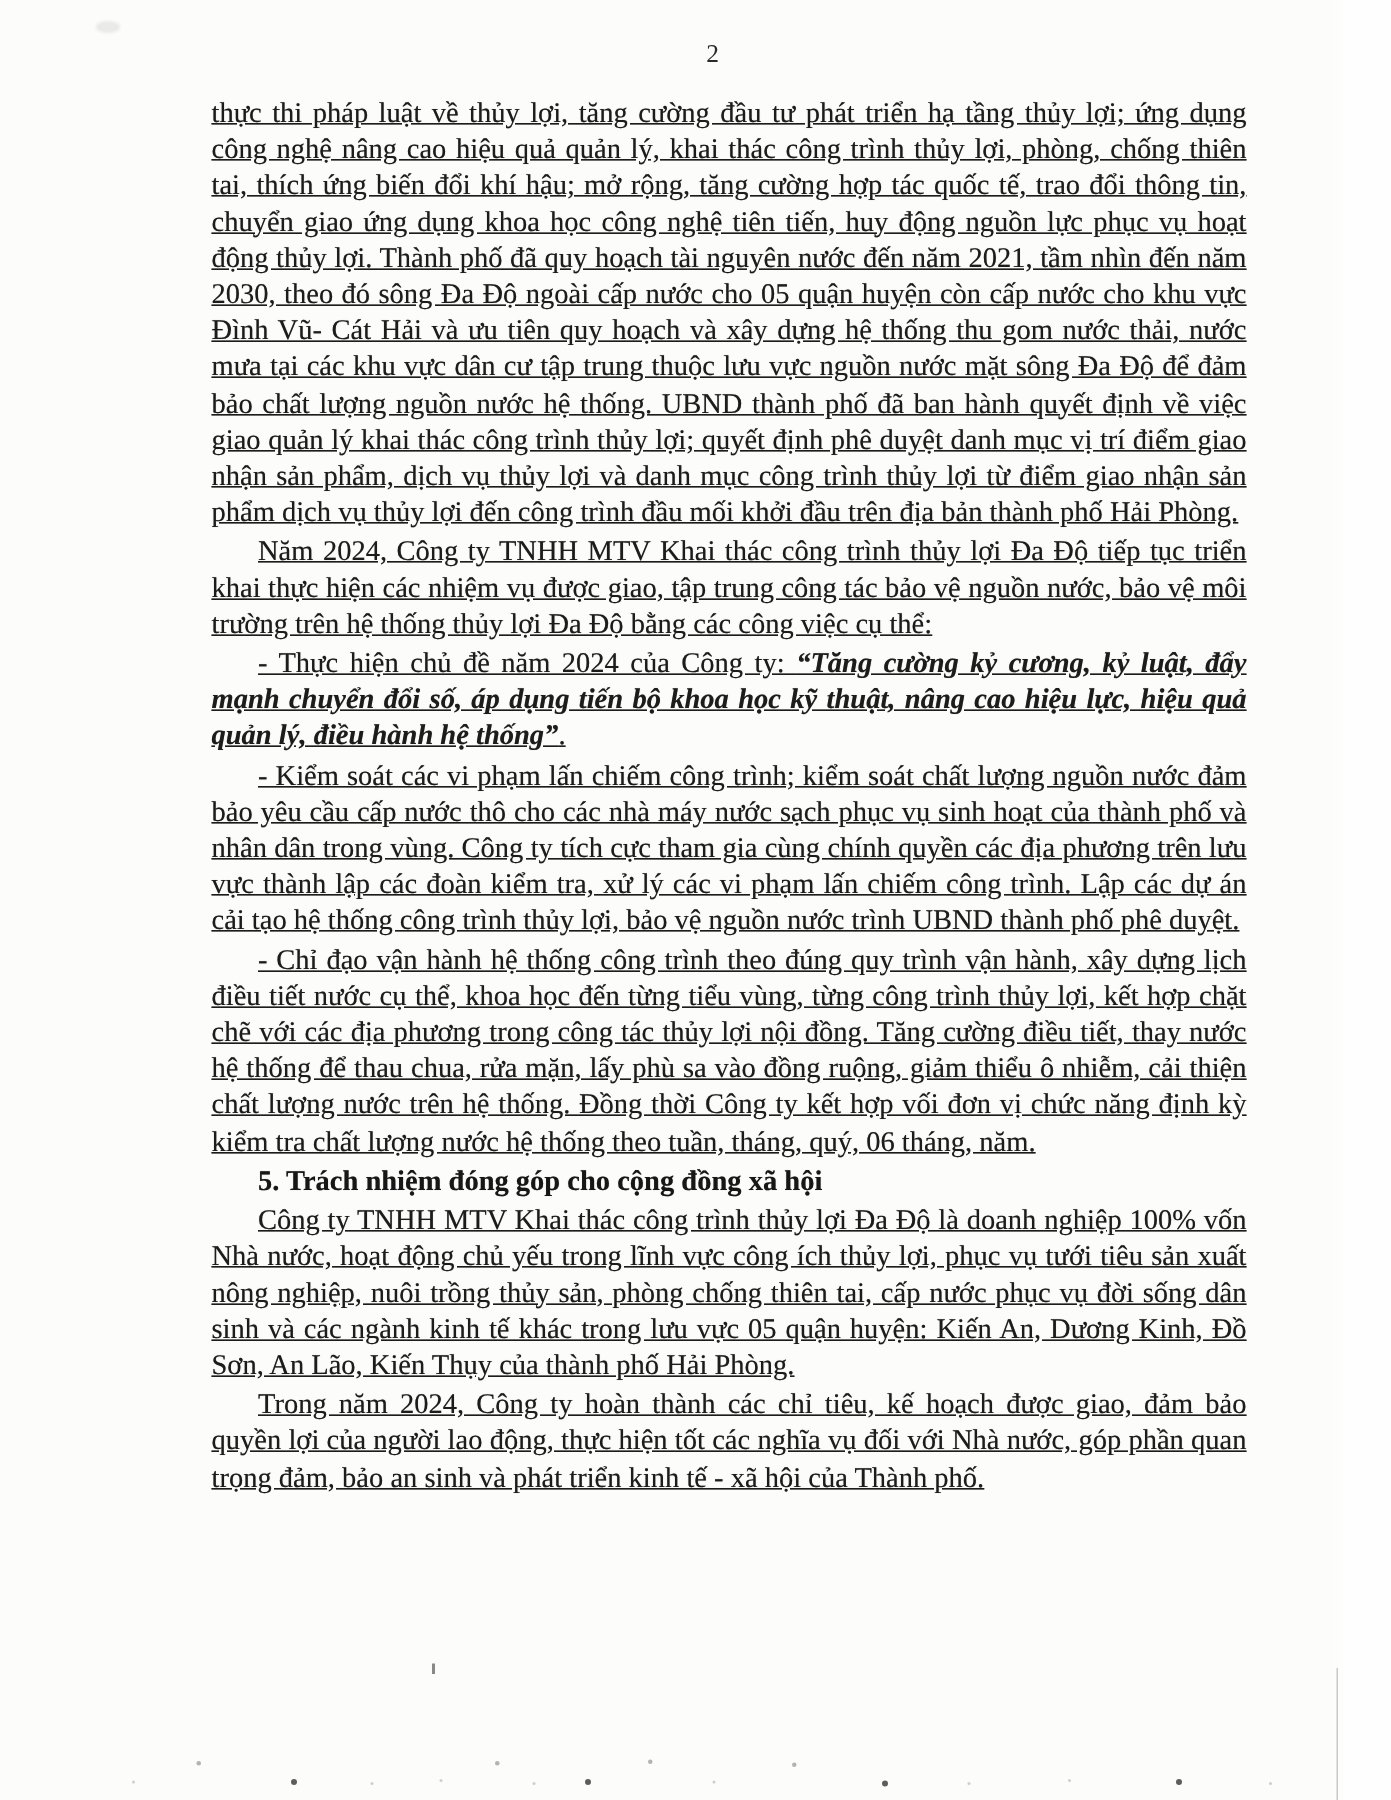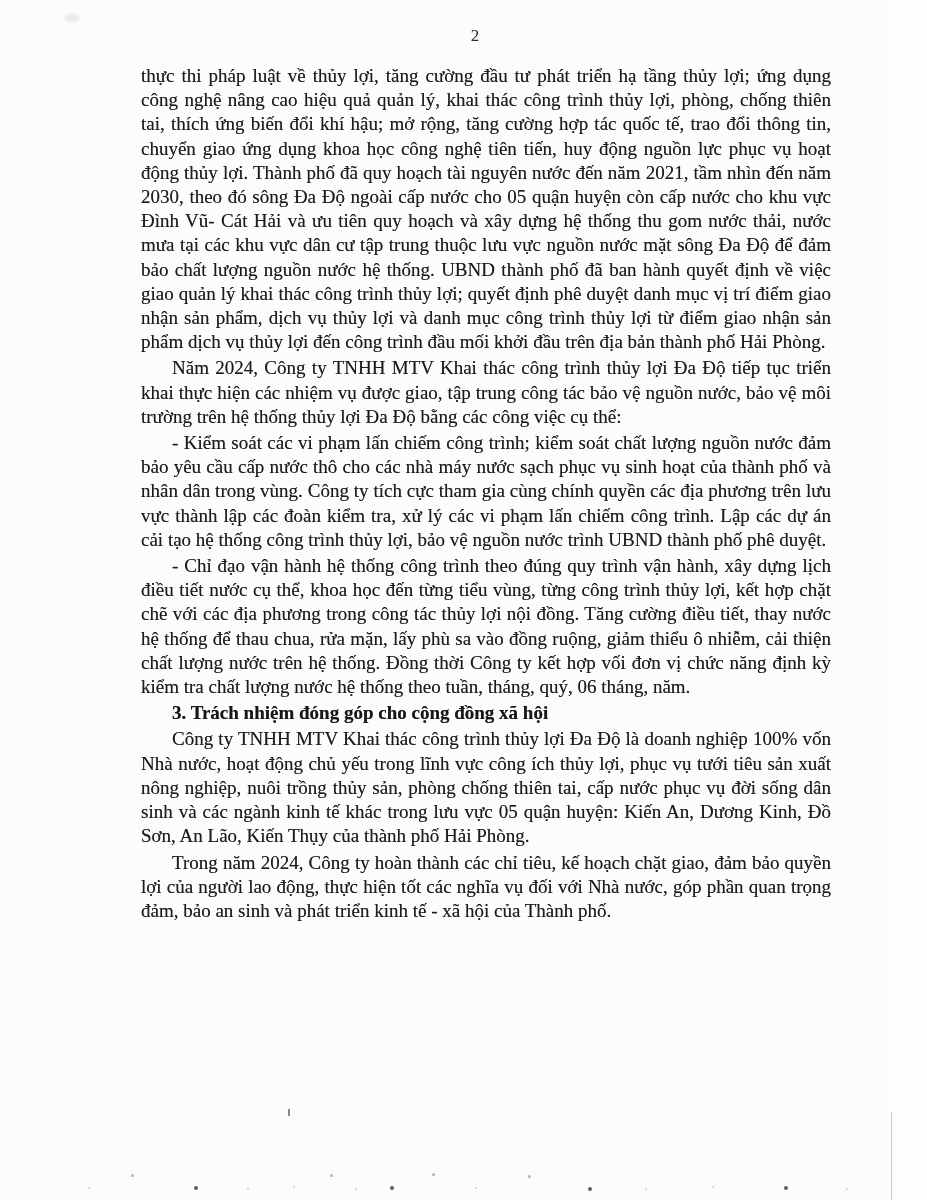--- a/index.html
+++ b/index.html
@@ -42,6 +42,7 @@
   .para {
     margin: 0 0 0 0;
     padding: 0;
+    text-decoration: underline;
   }
   .para + .para, .heading + .para, .para + .heading {
     margin-top: 2px;

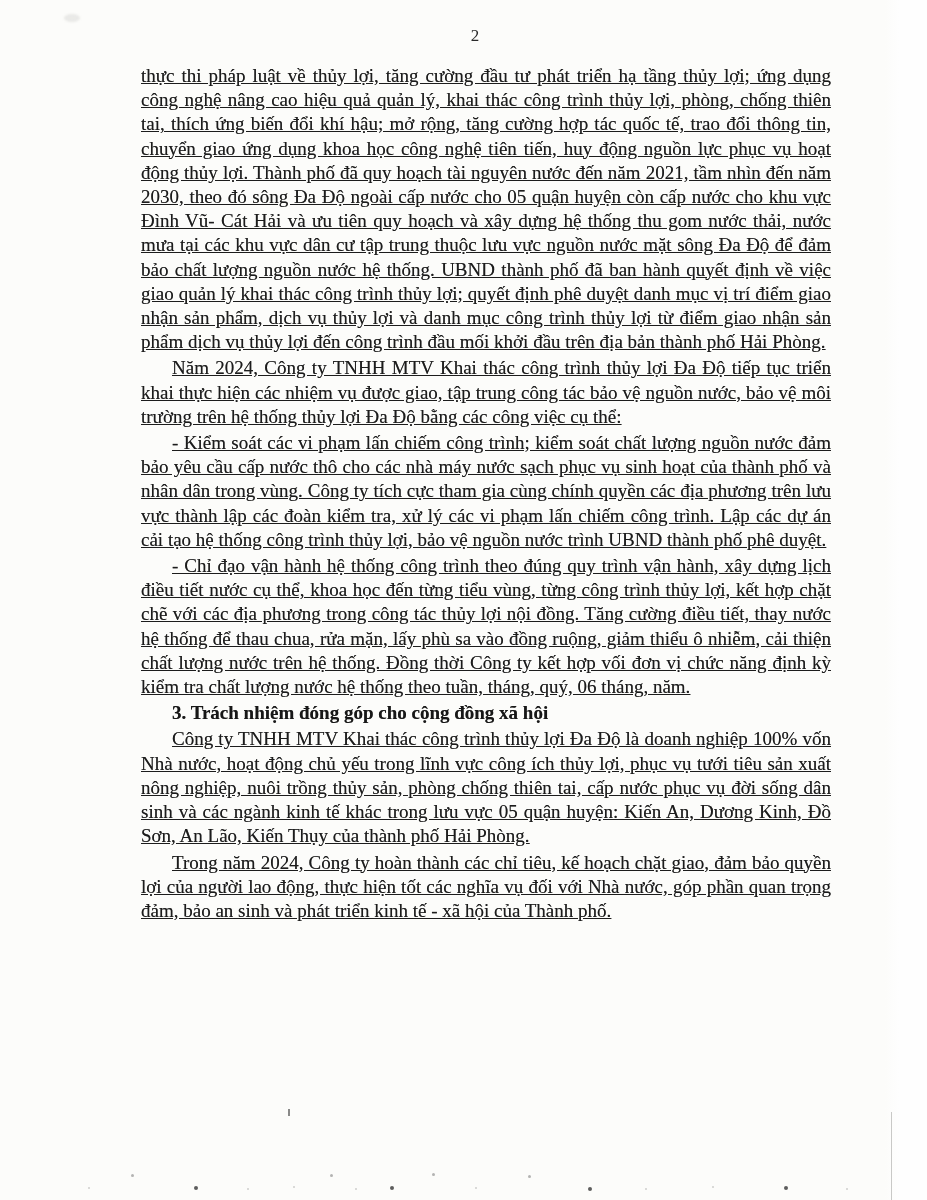--- a/index.html
+++ b/index.html
@@ -114,6 +114,7 @@
 
     <p class="para indent">Năm 2024, Công ty TNHH MTV Khai thác công trình thủy lợi Đa Độ tiếp tục triển khai thực hiện các nhiệm vụ được giao, tập trung công tác bảo vệ nguồn nước, bảo vệ môi trường trên hệ thống thủy lợi Đa Độ bằng các công việc cụ thể:</p>
 
+    <p class="para indent"><span>- Thực hiện chủ đề năm 2024 của Công ty: </span><span class="quote-bold-italic">“Tăng cường kỷ cương, kỷ luật, đẩy mạnh chuyển đổi số, áp dụng tiến bộ khoa học kỹ thuật, nâng cao hiệu lực, hiệu quả quản lý, điều hành hệ thống”</span><span>.</span></p>
 
     <p class="para indent">- Kiểm soát các vi phạm lấn chiếm công trình; kiểm soát chất lượng nguồn nước đảm bảo yêu cầu cấp nước thô cho các nhà máy nước sạch phục vụ sinh hoạt của thành phố và nhân dân trong vùng. Công ty tích cực tham gia cùng chính quyền các địa phương trên lưu vực thành lập các đoàn kiểm tra, xử lý các vi phạm lấn chiếm công trình. Lập các dự án cải tạo hệ thống công trình thủy lợi, bảo vệ nguồn nước trình UBND thành phố phê duyệt.</p>
 

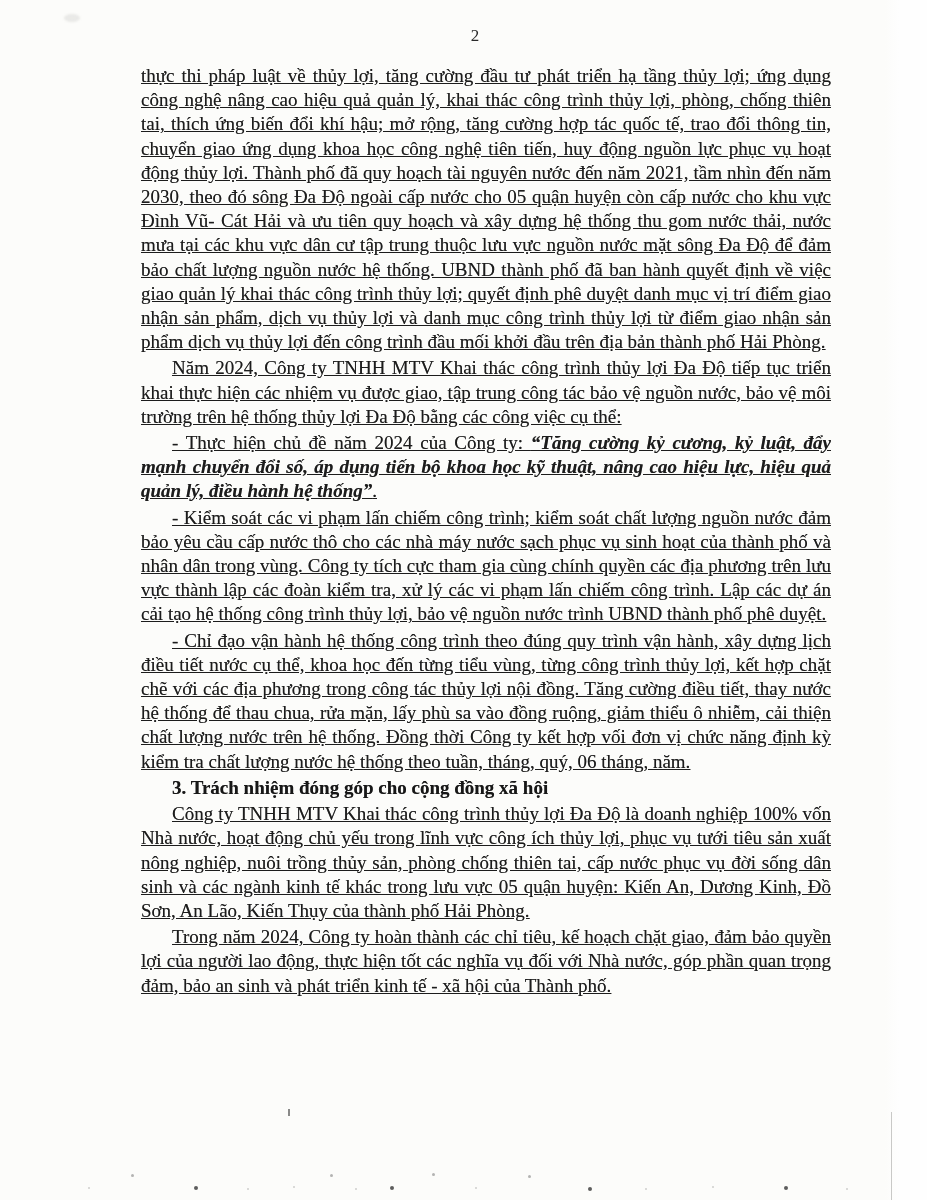--- a/index.html
+++ b/index.html
@@ -120,7 +120,7 @@
 
     <p class="para indent">- Chỉ đạo vận hành hệ thống công trình theo đúng quy trình vận hành, xây dựng lịch điều tiết nước cụ thể, khoa học đến từng tiểu vùng, từng công trình thủy lợi, kết hợp chặt chẽ với các địa phương trong công tác thủy lợi nội đồng. Tăng cường điều tiết, thay nước hệ thống để thau chua, rửa mặn, lấy phù sa vào đồng ruộng, giảm thiểu ô nhiễm, cải thiện chất lượng nước trên hệ thống. Đồng thời Công ty kết hợp vối đơn vị chức năng định kỳ kiểm tra chất lượng nước hệ thống theo tuần, tháng, quý, 06 tháng, năm.</p>
 
-    <h3 class="heading">3. Trách nhiệm đóng góp cho cộng đồng xã hội</h3>
+    <h3 class="heading">5. Trách nhiệm đóng góp cho cộng đồng xã hội</h3>
 
     <p class="para indent">Công ty TNHH MTV Khai thác công trình thủy lợi Đa Độ là doanh nghiệp 100% vốn Nhà nước, hoạt động chủ yếu trong lĩnh vực công ích thủy lợi, phục vụ tưới tiêu sản xuất nông nghiệp, nuôi trồng thủy sản, phòng chống thiên tai, cấp nước phục vụ đời sống dân sinh và các ngành kinh tế khác trong lưu vực 05 quận huyện: Kiến An, Dương Kinh, Đồ Sơn, An Lão, Kiến Thụy của thành phố Hải Phòng.</p>
 

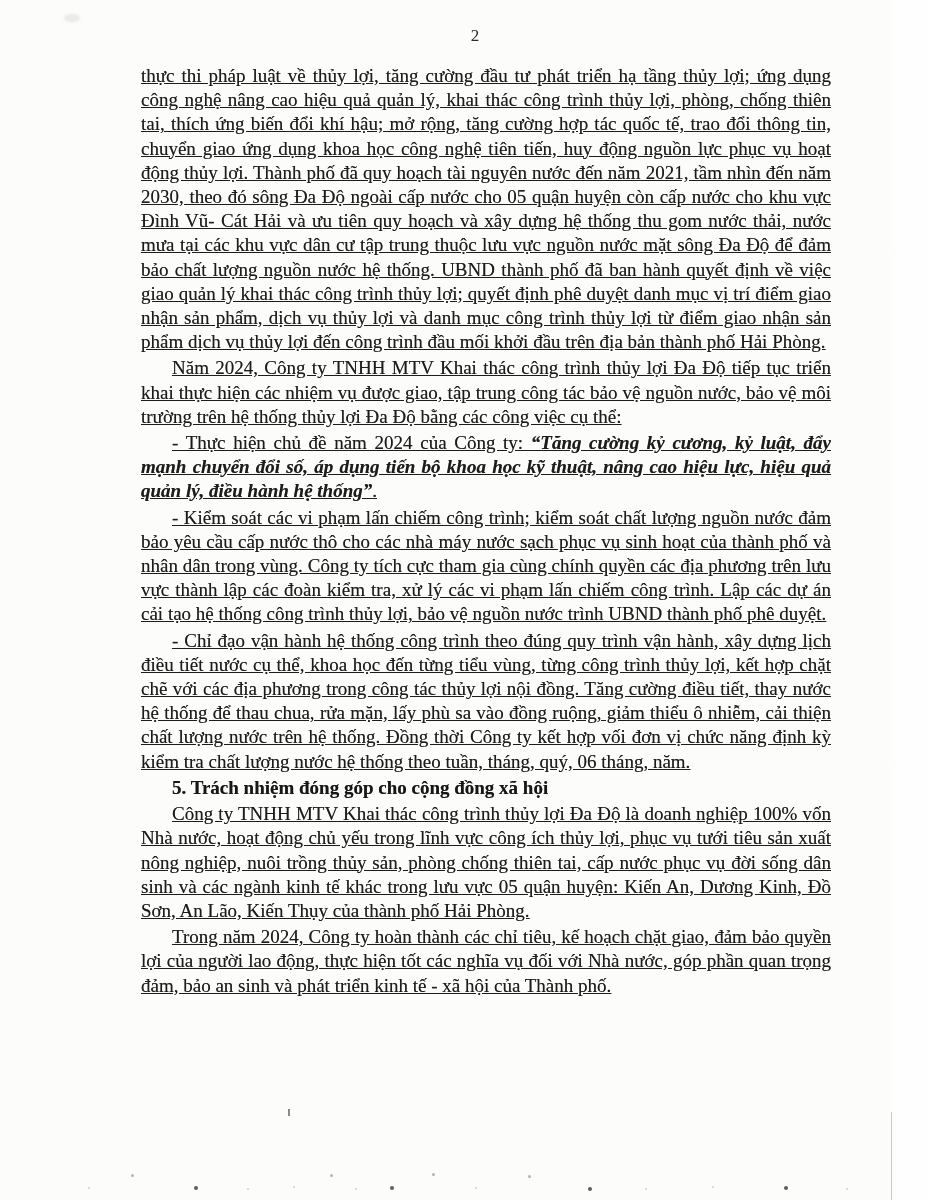--- a/index.html
+++ b/index.html
@@ -124,7 +124,7 @@
 
     <p class="para indent">Công ty TNHH MTV Khai thác công trình thủy lợi Đa Độ là doanh nghiệp 100% vốn Nhà nước, hoạt động chủ yếu trong lĩnh vực công ích thủy lợi, phục vụ tưới tiêu sản xuất nông nghiệp, nuôi trồng thủy sản, phòng chống thiên tai, cấp nước phục vụ đời sống dân sinh và các ngành kinh tế khác trong lưu vực 05 quận huyện: Kiến An, Dương Kinh, Đồ Sơn, An Lão, Kiến Thụy của thành phố Hải Phòng.</p>
 
-    <p class="para indent">Trong năm 2024, Công ty hoàn thành các chỉ tiêu, kế hoạch chặt giao, đảm bảo quyền lợi của người lao động, thực hiện tốt các nghĩa vụ đối với Nhà nước, góp phần quan trọng đảm, bảo an sinh và phát triển kinh tế - xã hội của Thành phố.</p>
+    <p class="para indent">Trong năm 2024, Công ty hoàn thành các chỉ tiêu, kế hoạch được giao, đảm bảo quyền lợi của người lao động, thực hiện tốt các nghĩa vụ đối với Nhà nước, góp phần quan trọng đảm, bảo an sinh và phát triển kinh tế - xã hội của Thành phố.</p>
 
   </div>
 

